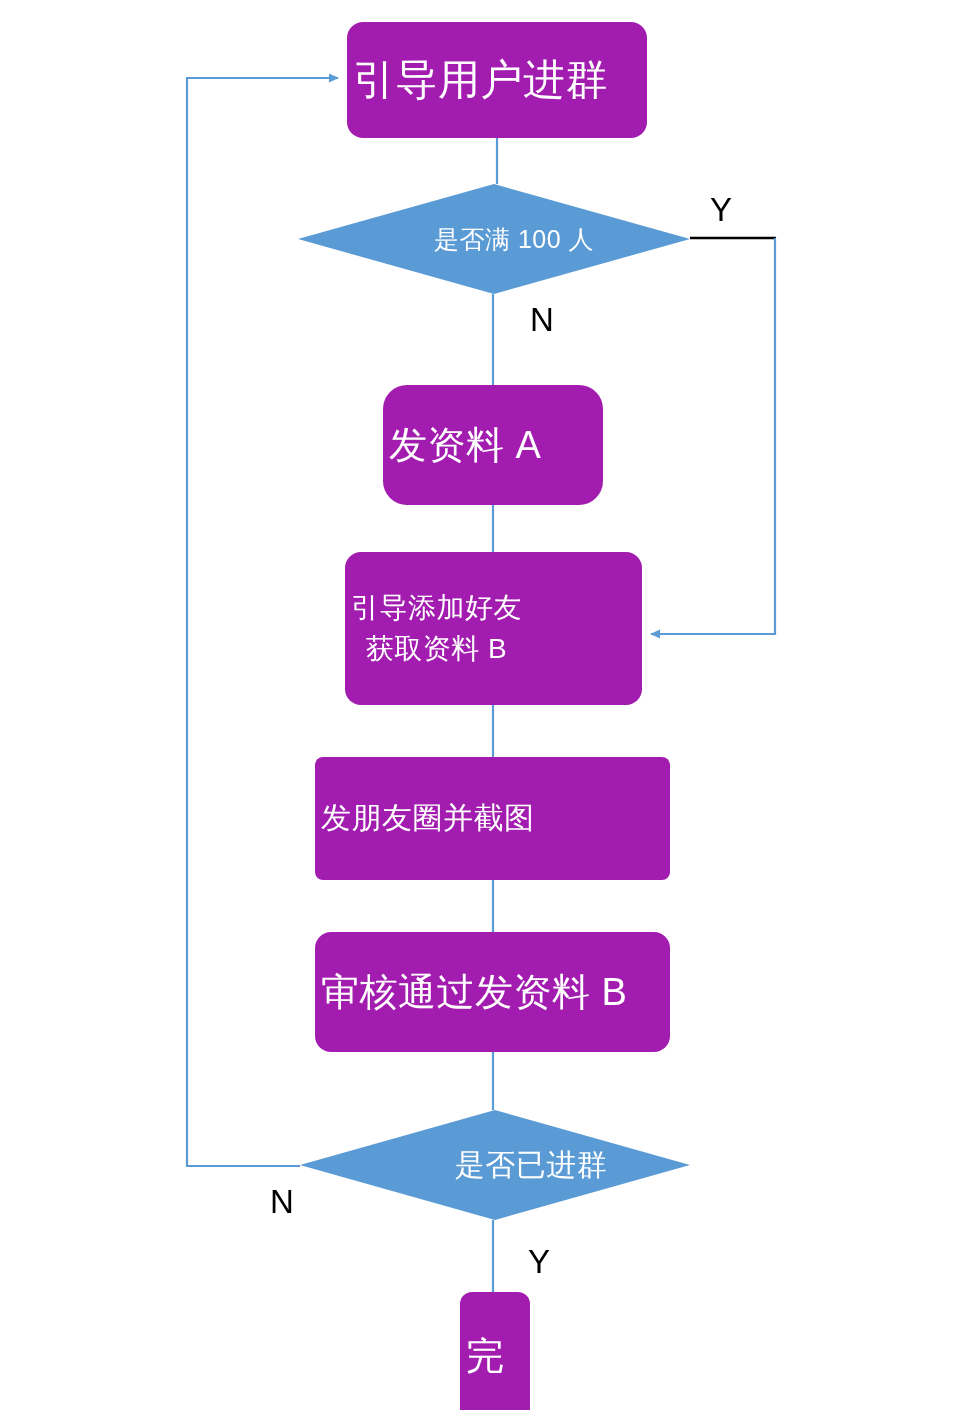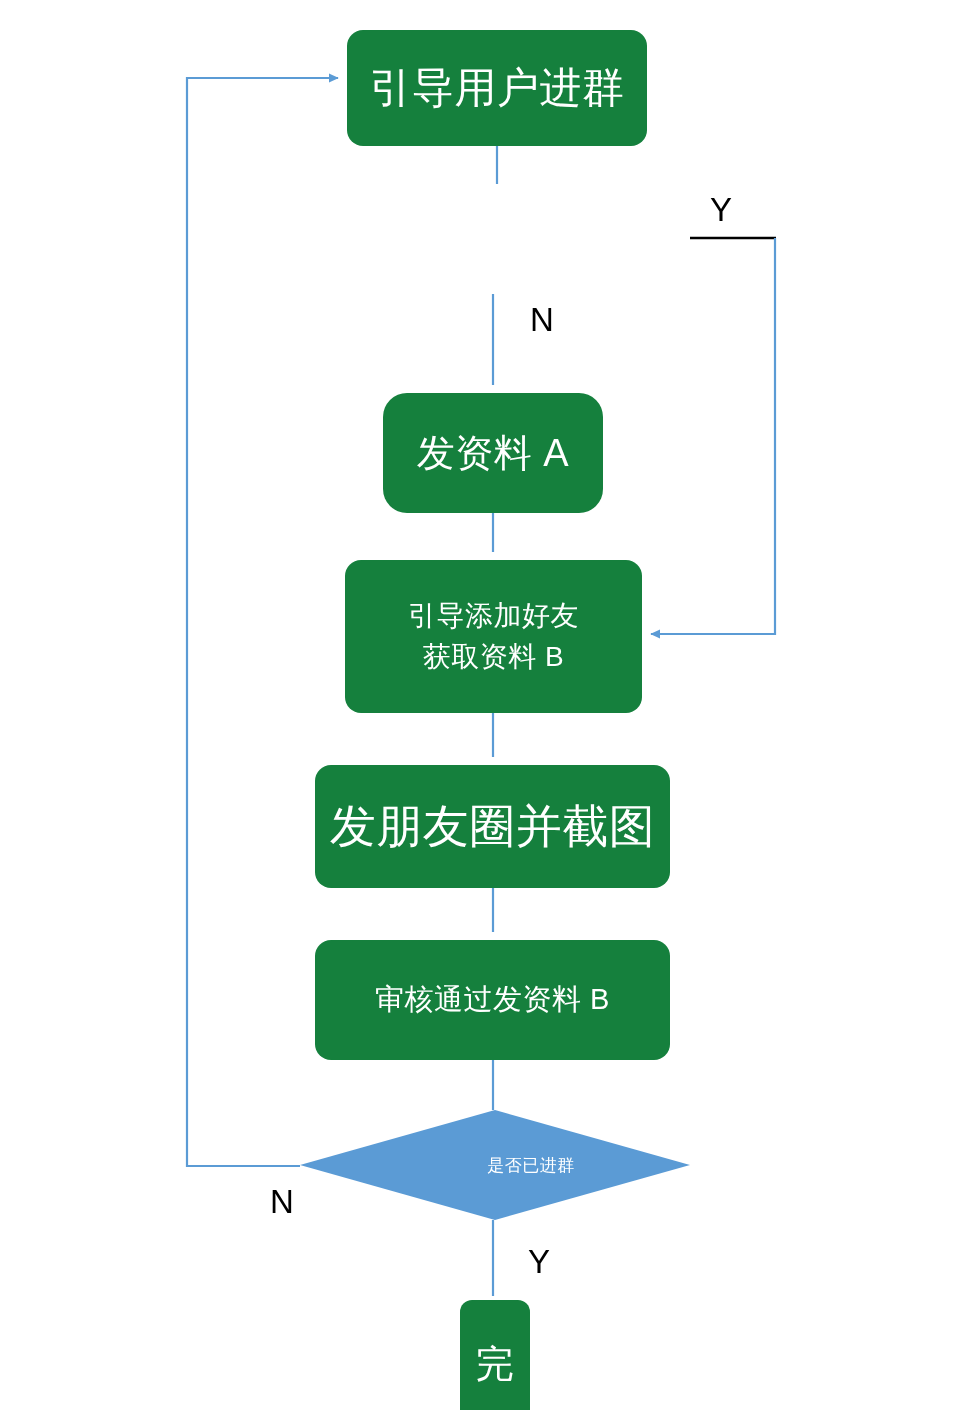--- a/index.html
+++ b/index.html
@@ -31,15 +31,13 @@
     box-sizing: border-box;
     display: flex;
     align-items: center;
-    justify-content: center;
     text-align: center;
     color: #ffffff;
-    background: #15803d;
+    background: #a21caf;
     border-radius: 14px;
     line-height: 1.28;
     letter-spacing: 0.5px;
     font-weight: 400;
-    margin-top: 8px;
   }
   .node .label {
     display: block;

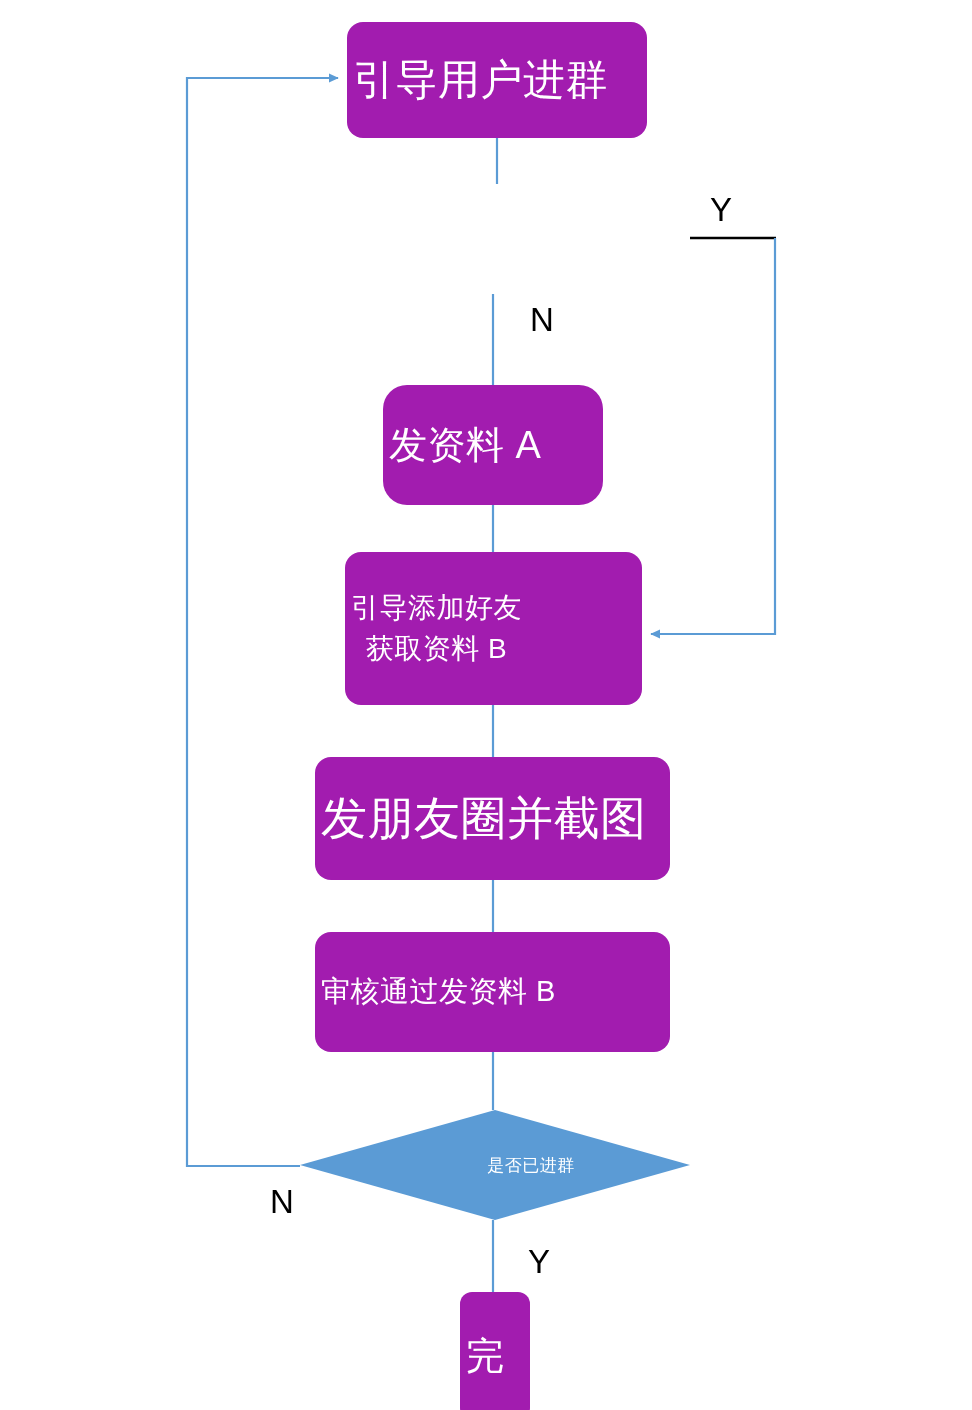--- a/index.html
+++ b/index.html
@@ -109,6 +109,14 @@
     <span class="label">引导用户进群</span>
   </div>
 
+  <div class="diamond-wrap" style="left:298px; top:184px; width:392px; height:110px;">
+    <svg width="392" height="110" viewBox="0 0 392 110" xmlns="http://www.w3.org/2000/svg">
+      <polygon points="196,0 392,55 196,110 0,55" fill="#5b9bd5"></polygon>
+    </svg>
+    <div class="diamond-text" style="font-size:25px; padding-left:20px;">
+      <span class="label">是否满 100 人</span>
+    </div>
+  </div>
 
   <div class="node" style="left:383px; top:385px; width:220px; height:120px; font-size:38px; border-radius:24px;">
     <span class="label">发资料 A</span>

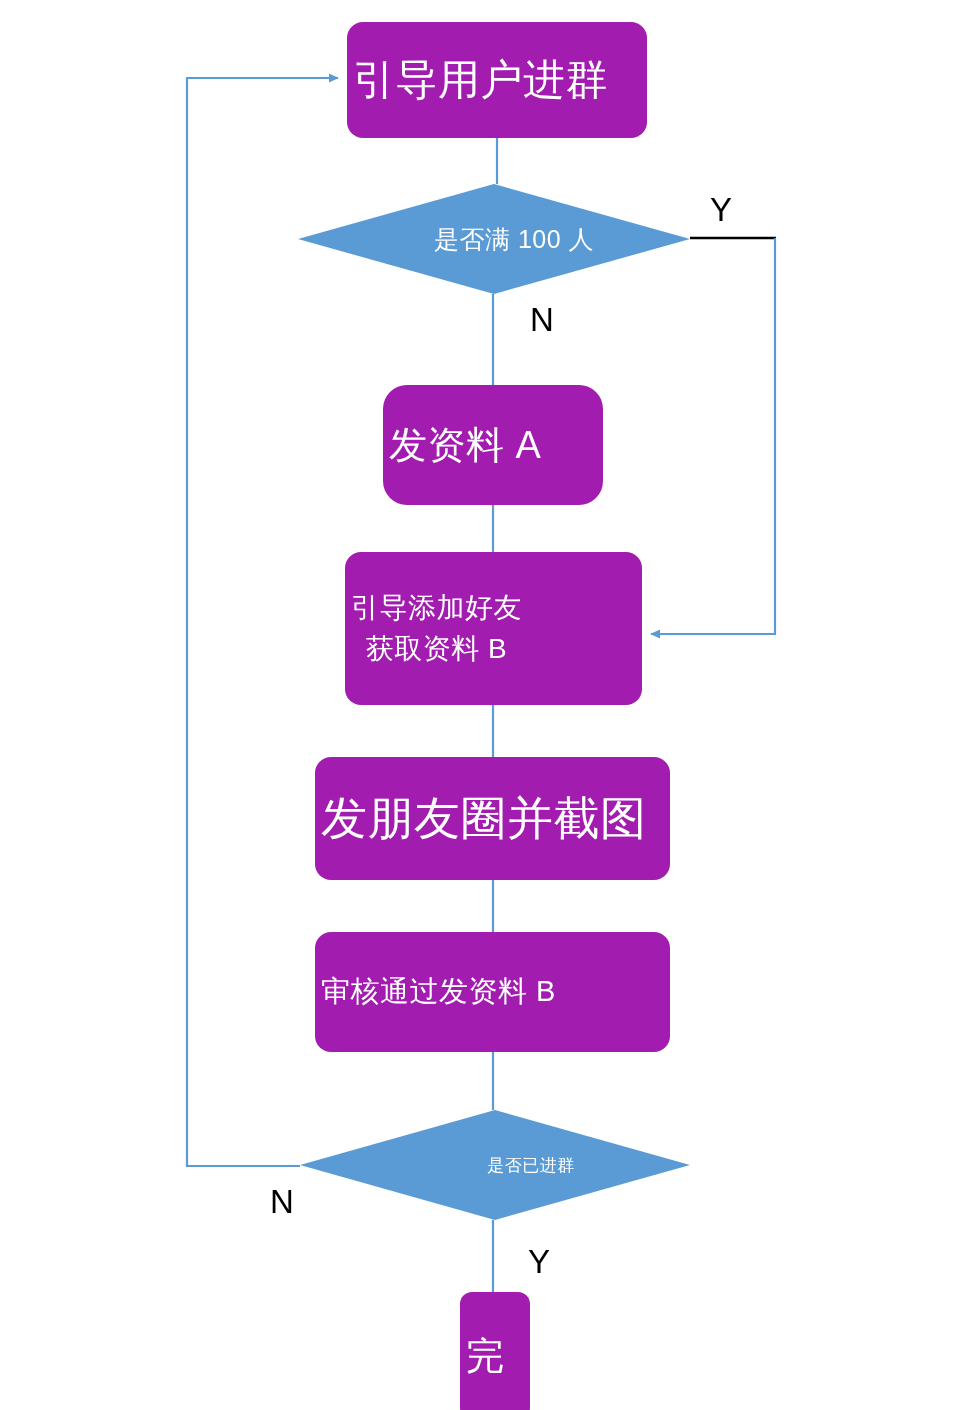--- a/index.html
+++ b/index.html
@@ -127,7 +127,7 @@
 获取资料 B</span>
   </div>
 
-  <div class="node" style="left:315px; top:757px; width:355px; height:123px; font-size:46px; border-radius:16px;">
+  <div class="node" style="left:315px; top:757px; width:355px; height:123px; font-size:30px; border-radius:8px;">
     <span class="label">发朋友圈并截图</span>
   </div>
 

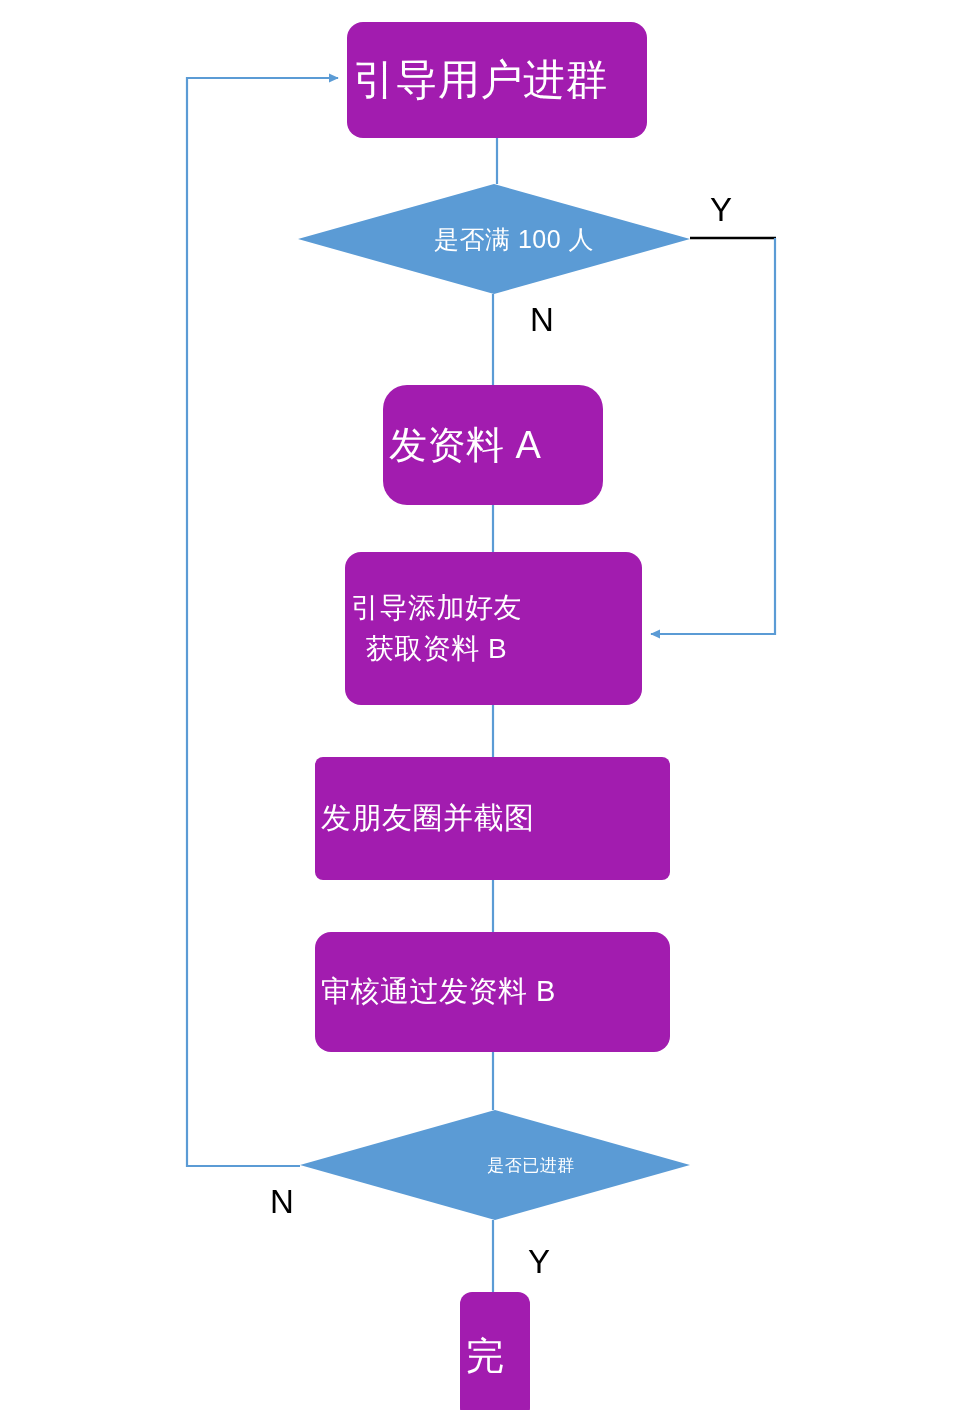--- a/index.html
+++ b/index.html
@@ -131,7 +131,7 @@
     <span class="label">发朋友圈并截图</span>
   </div>
 
-  <div class="node" style="left:315px; top:932px; width:355px; height:120px; font-size:29px; border-radius:16px;">
+  <div class="node" style="left:315px; top:932px; width:355px; height:120px; font-size:38px; border-radius:16px;">
     <span class="label">审核通过发资料 B</span>
   </div>
 

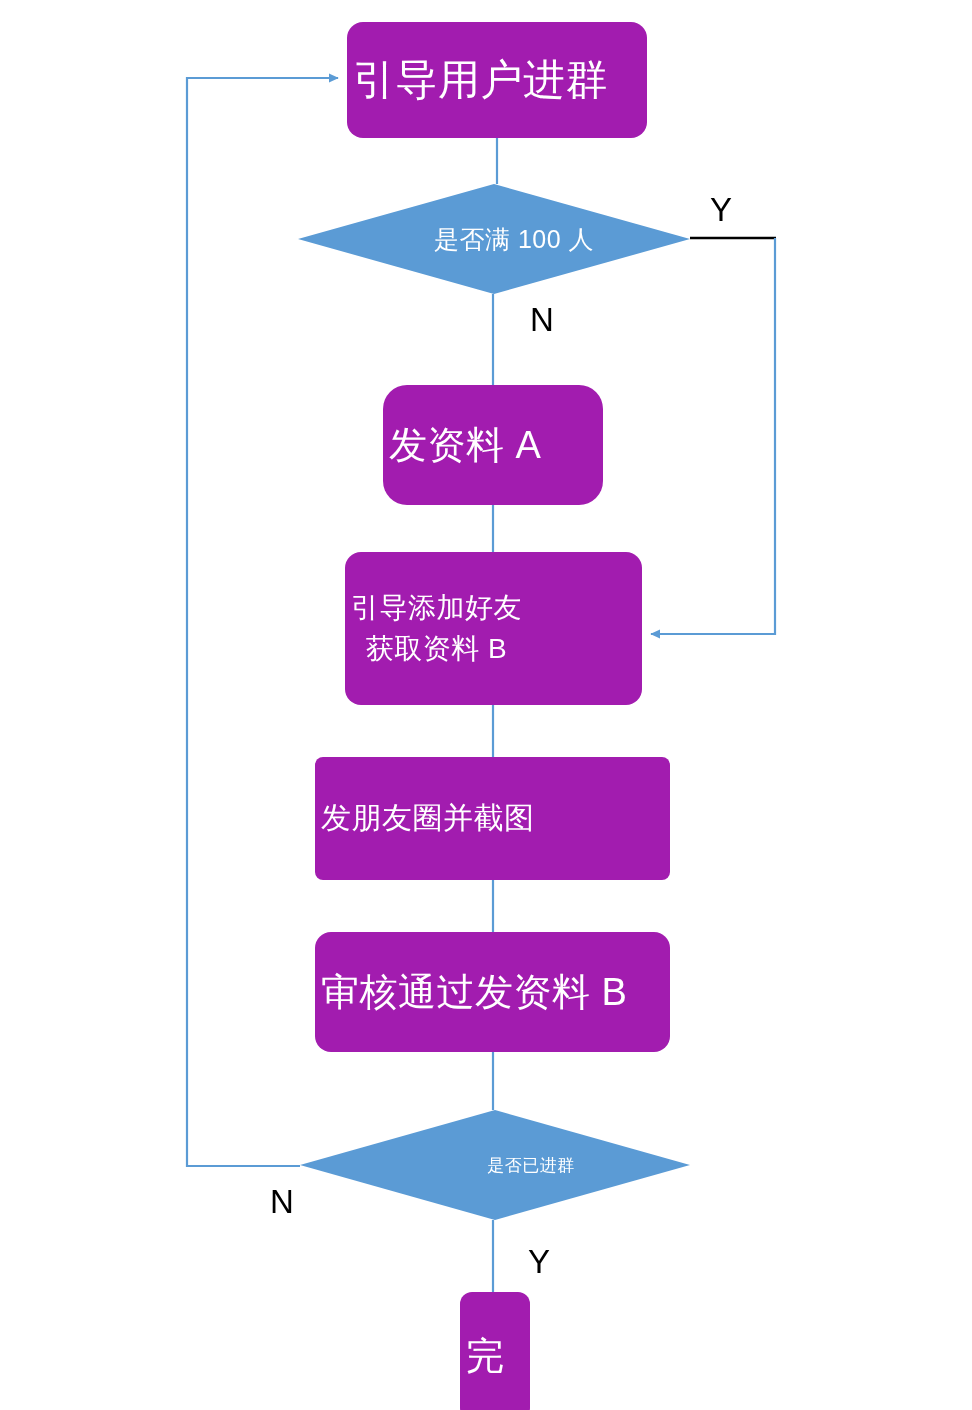--- a/index.html
+++ b/index.html
@@ -139,7 +139,7 @@
     <svg width="390" height="110" viewBox="0 0 390 110" xmlns="http://www.w3.org/2000/svg">
       <polygon points="195,0 390,55 195,110 0,55" fill="#5b9bd5"></polygon>
     </svg>
-    <div class="diamond-text" style="font-size:17px; padding-left:36px;">
+    <div class="diamond-text" style="font-size:30px; padding-left:36px;">
       <span class="label">是否已进群</span>
     </div>
   </div>

